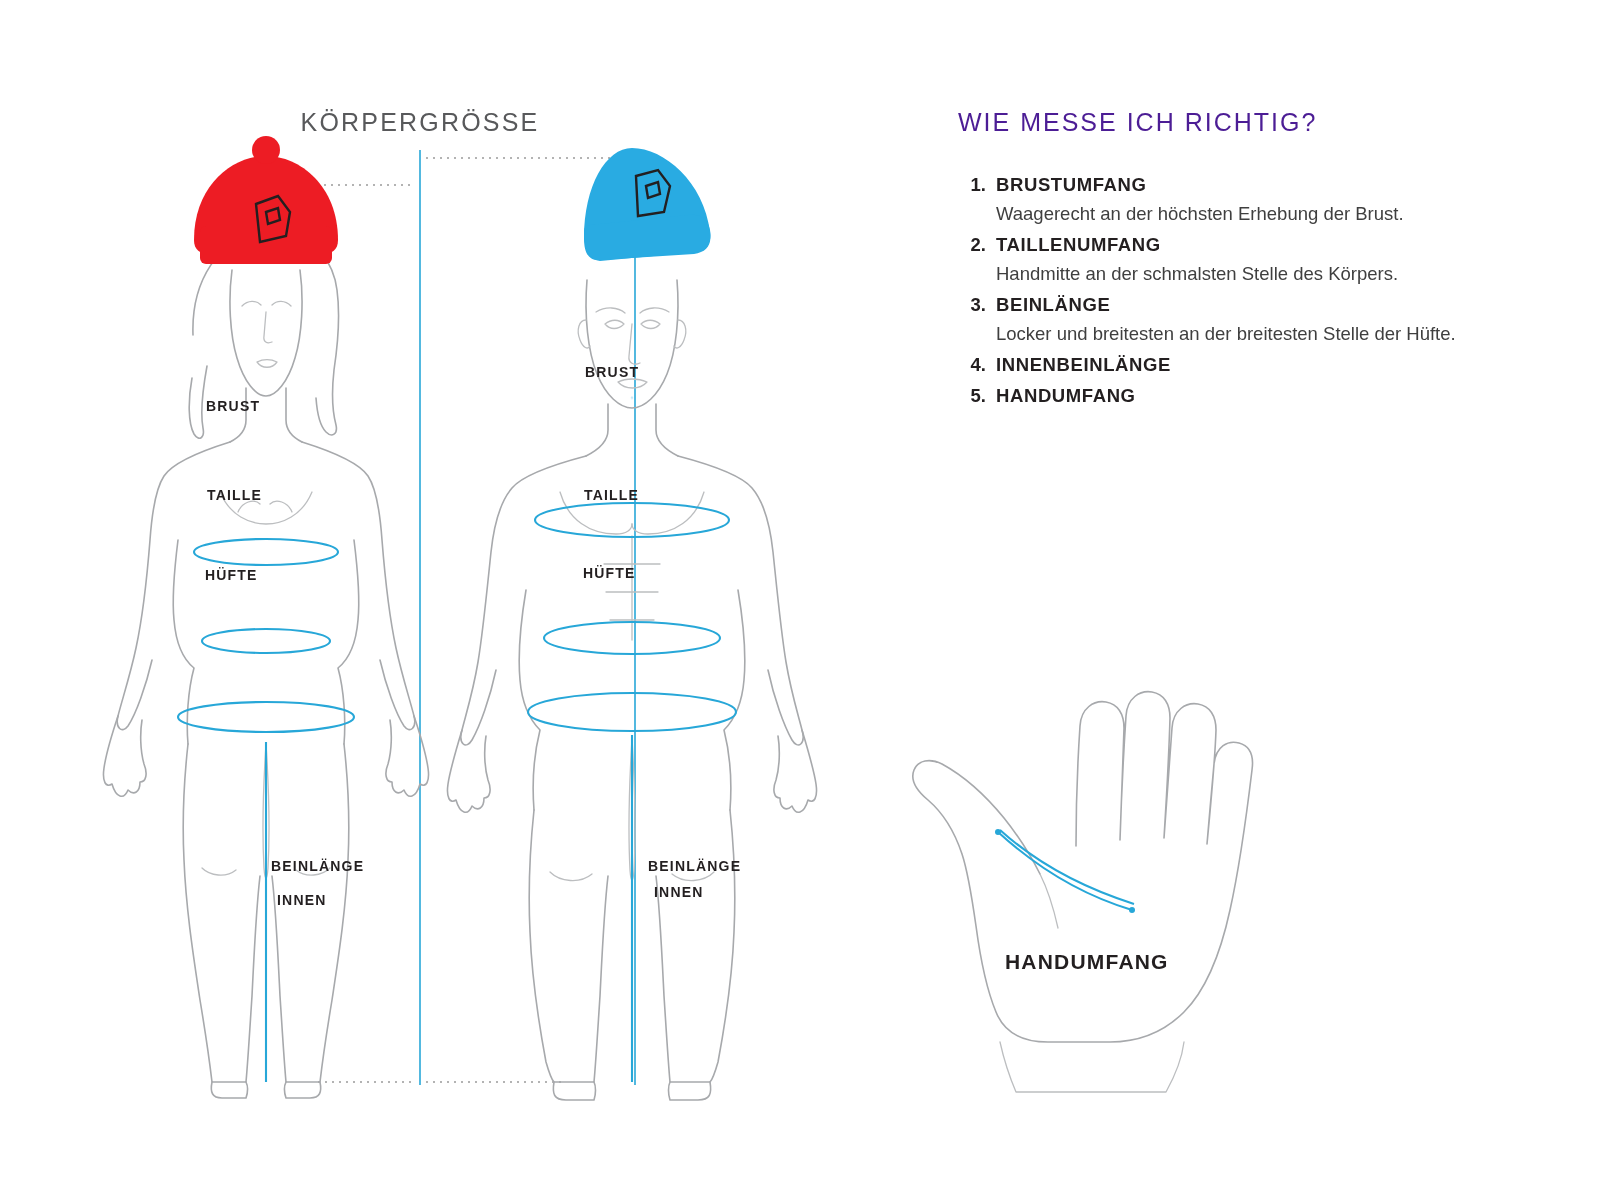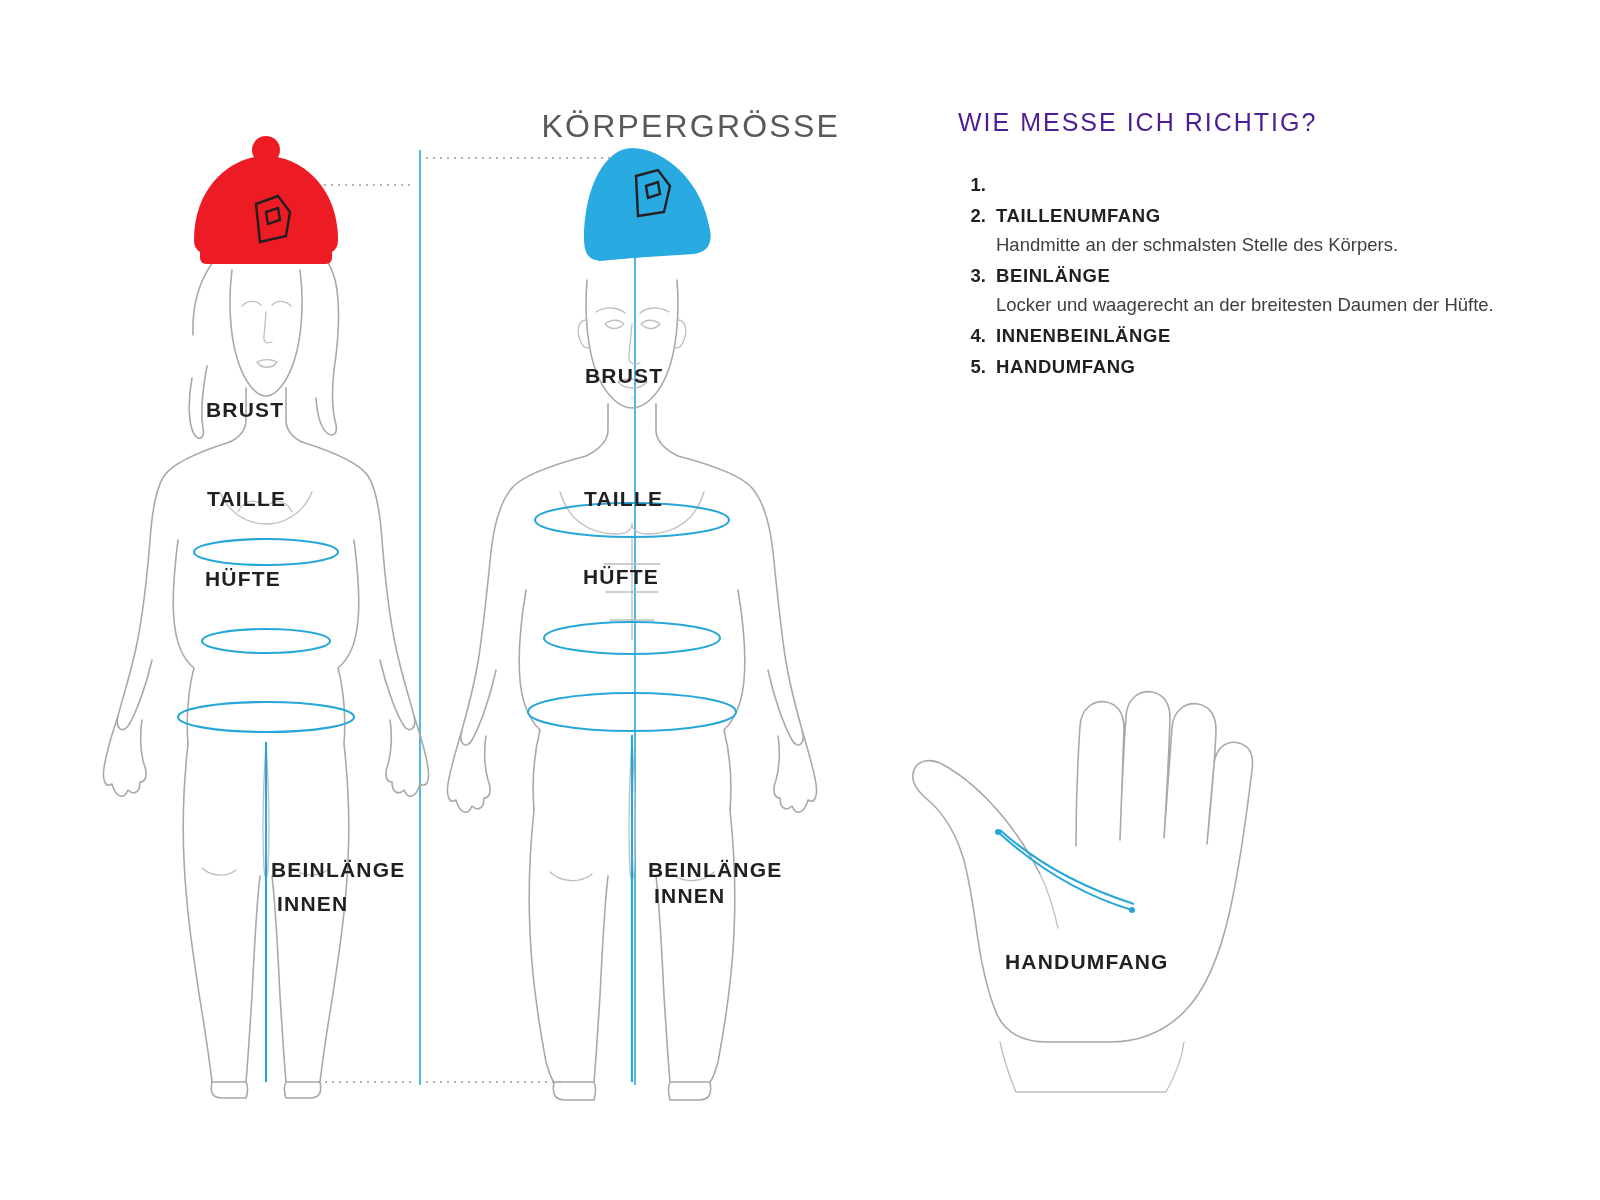--- a/index.html
+++ b/index.html
@@ -27,8 +27,8 @@
     left: 0;
     top: 108px;
     width: 840px;
-    text-align: right;
-    font-size: 32px;
+    text-align: center;
+    font-size: 25px;
     letter-spacing: 2.2px;
     color: #58595b;
     font-weight: 400;

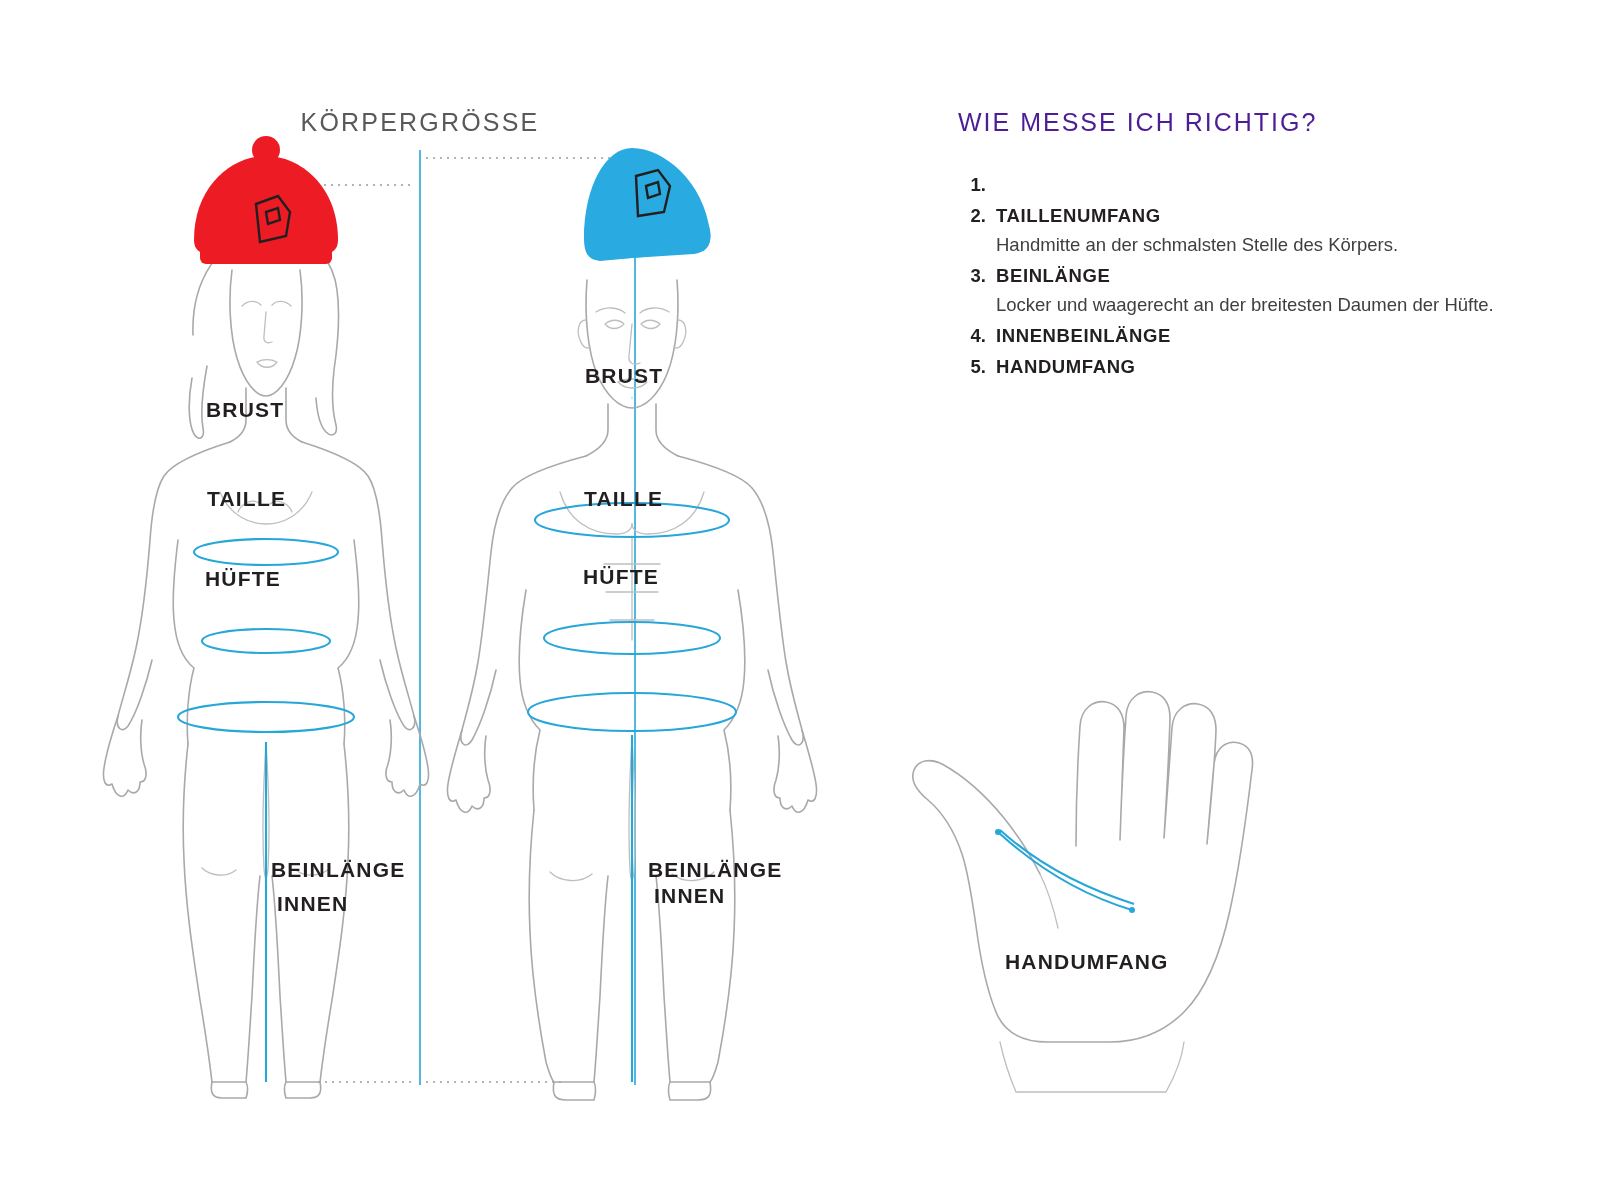--- a/index.html
+++ b/index.html
@@ -302,6 +302,10 @@
 
     <div class="step">
       <div class="step-num">1.</div>
+      <div class="step-body">
+        <div class="step-title">BRUSTUMFANG</div>
+        <div class="step-desc">Waagerecht an der höchsten Erhebung der Brust.</div>
+      </div>
     </div>
 
     <div class="step">

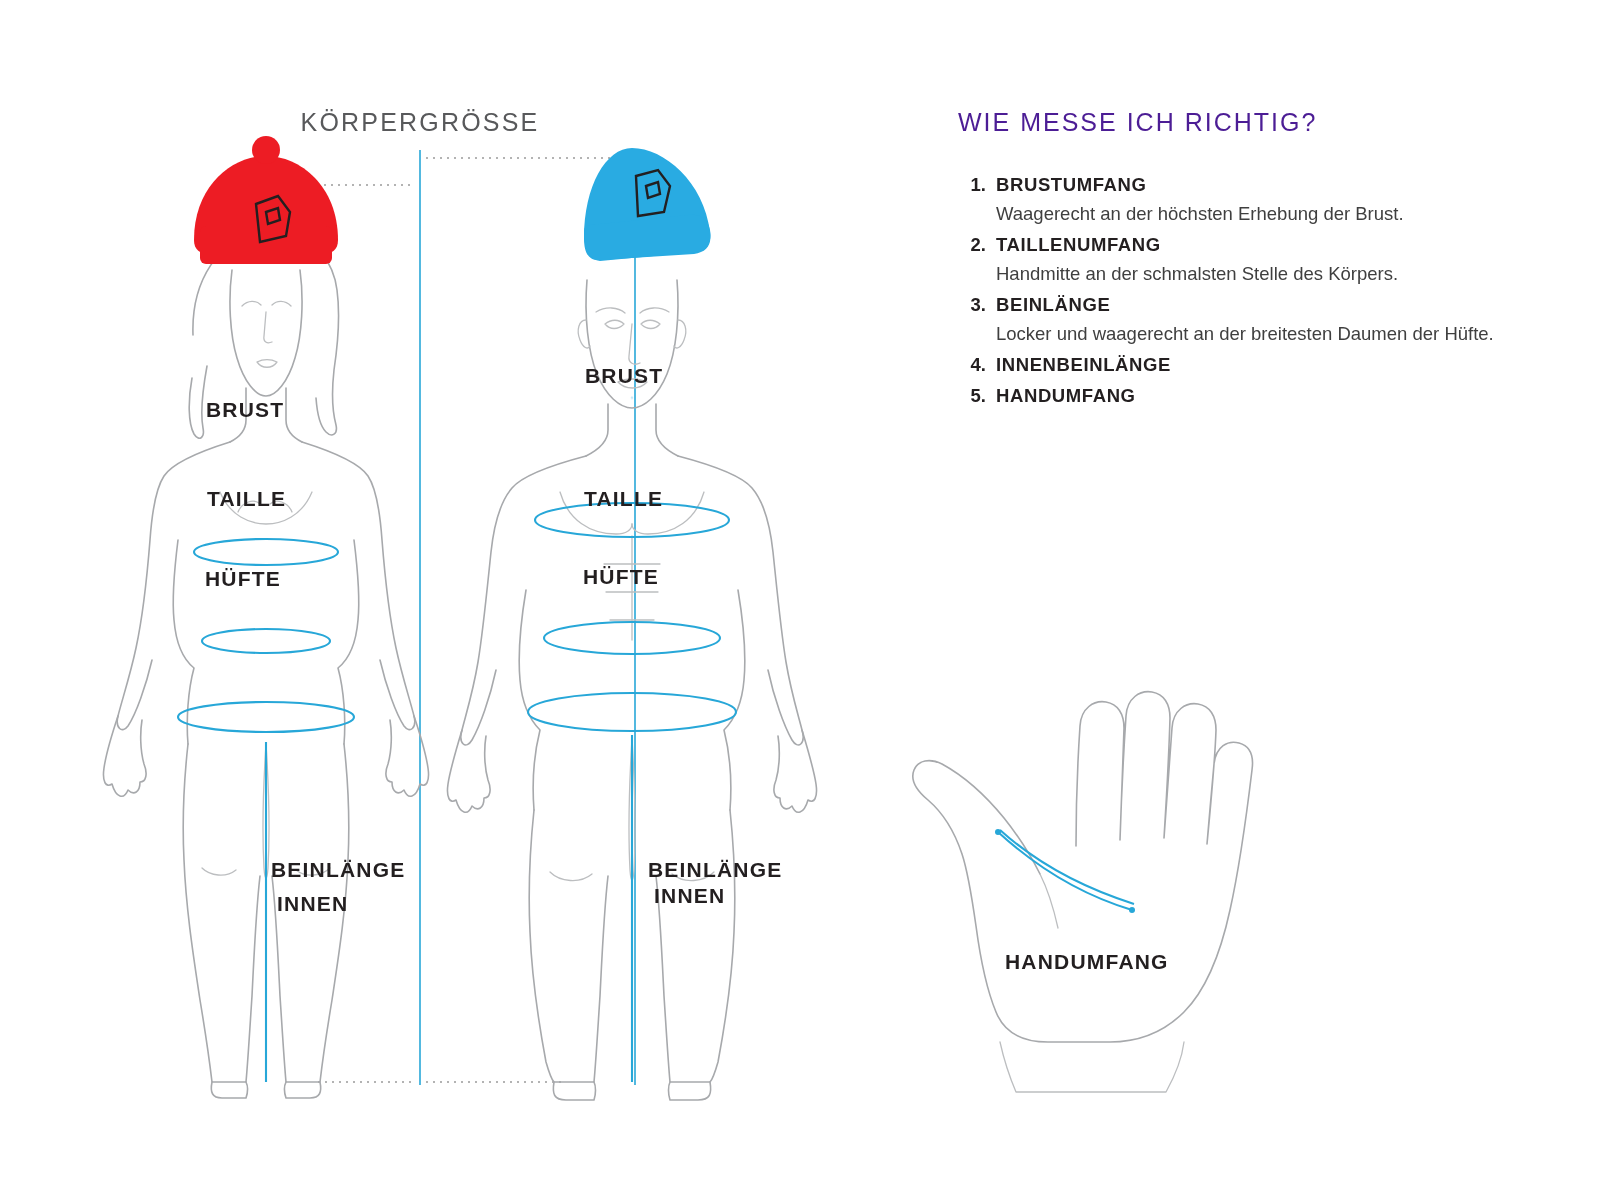--- a/index.html
+++ b/index.html
@@ -320,7 +320,7 @@
       <div class="step-num">3.</div>
       <div class="step-body">
         <div class="step-title">BEINLÄNGE</div>
-        <div class="step-desc">Locker und waagerecht an der breitesten Daumen der Hüfte.</div>
+        <div class="step-desc">Locker und breitesten an der breitesten Stelle der Hüfte.</div>
       </div>
     </div>
 

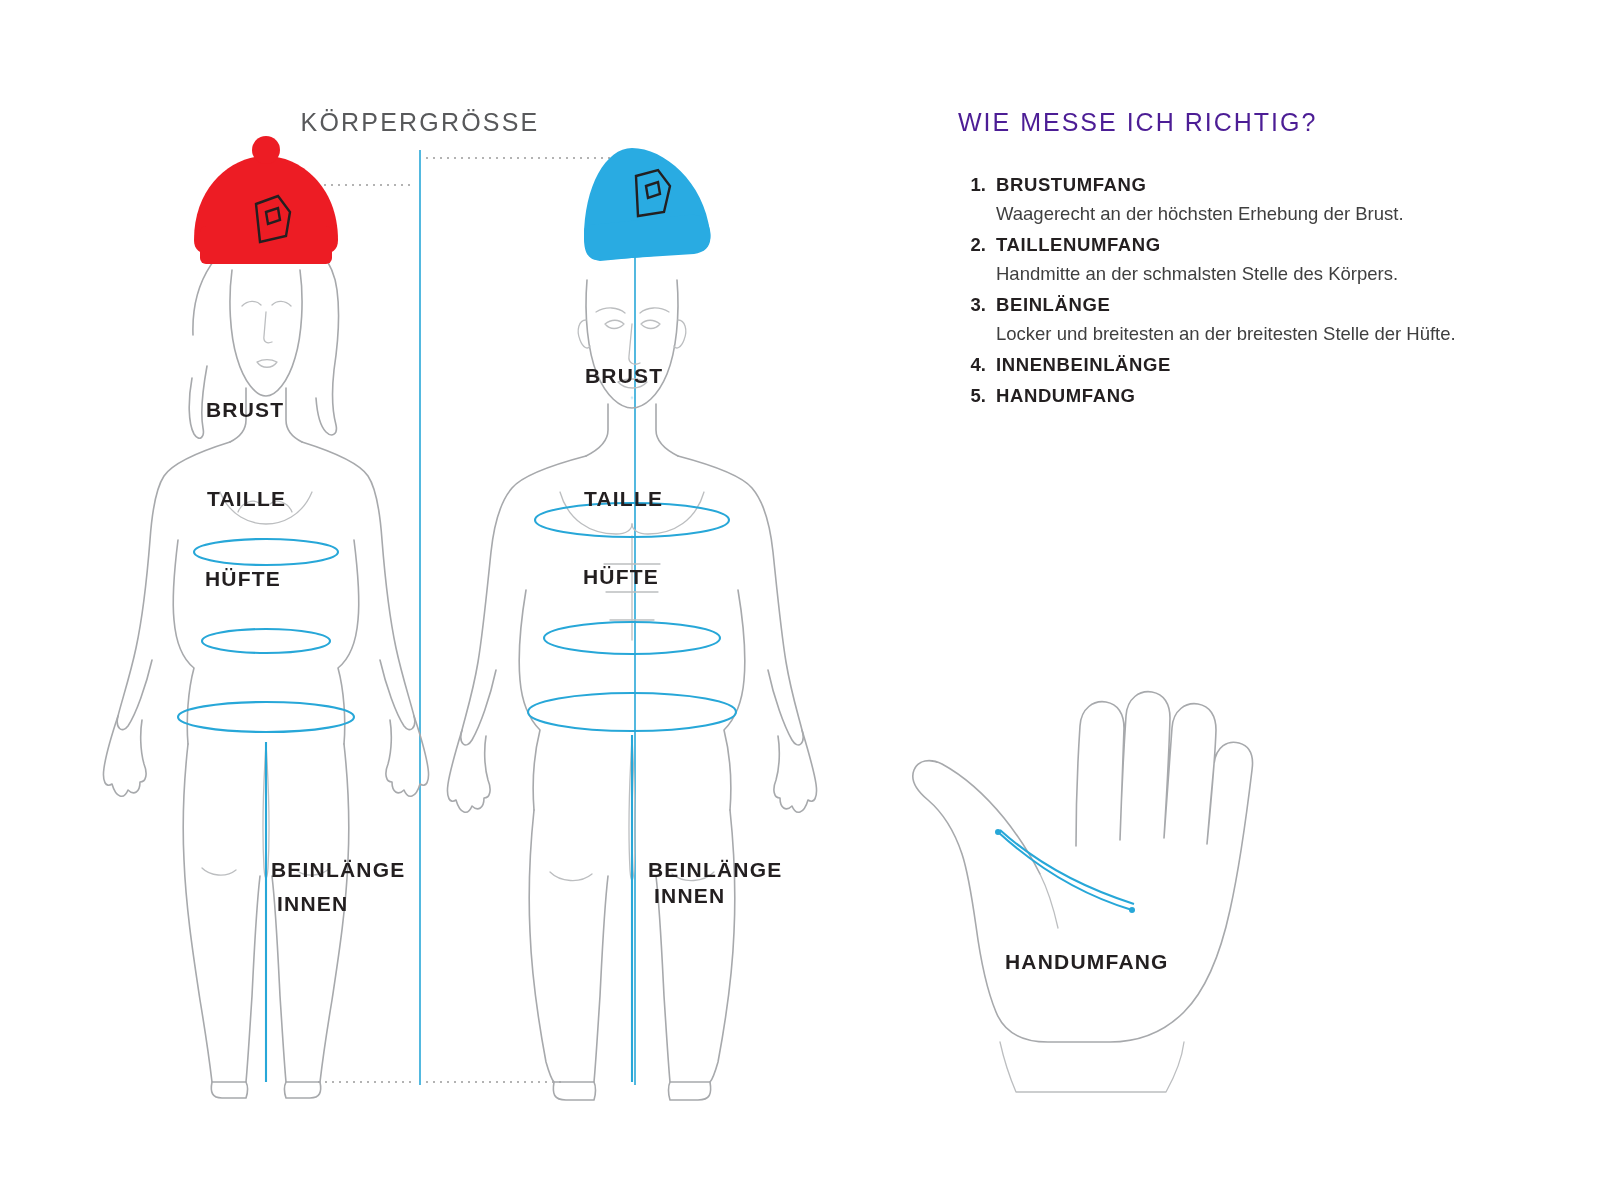--- a/index.html
+++ b/index.html
@@ -43,7 +43,7 @@
   
   .bodylabel {
     position: absolute;
-    font-size: 21px;
+    font-size: 14px;
     font-weight: bold;
     letter-spacing: 1.2px;
     color: #231f20;

